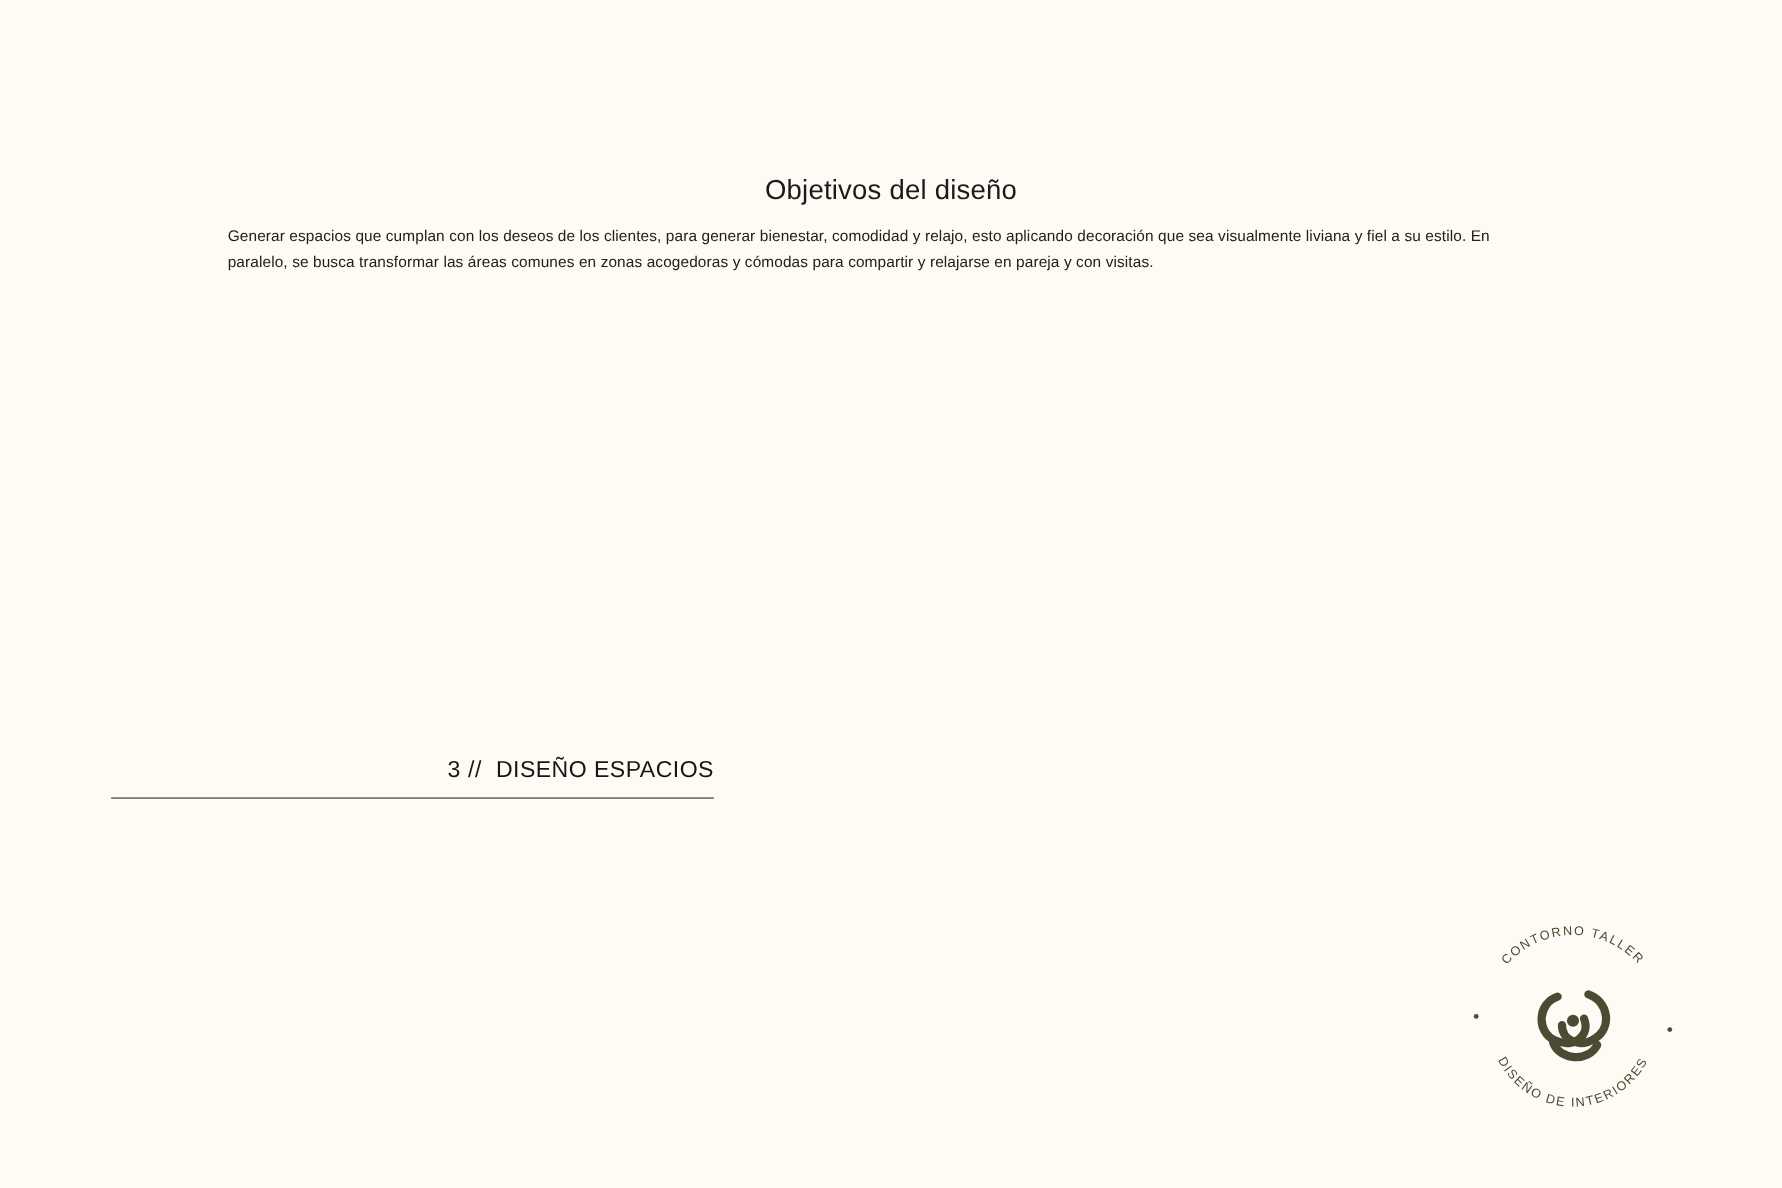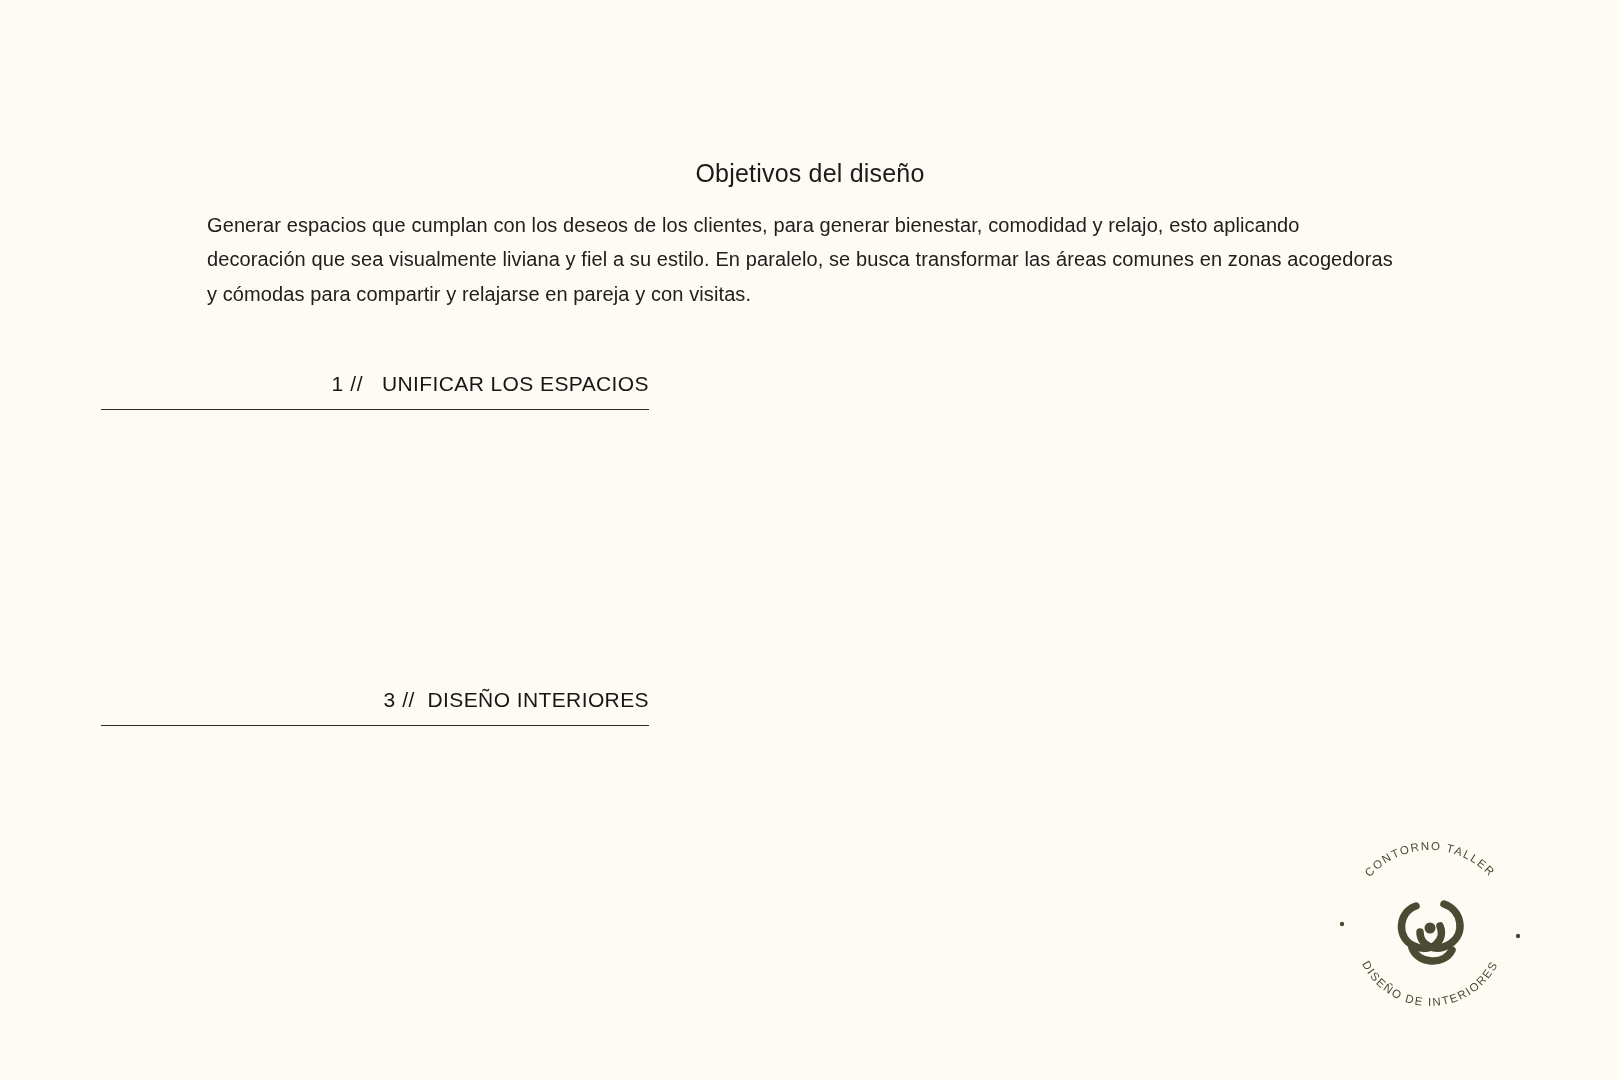--- a/index.html
+++ b/index.html
@@ -41,7 +41,7 @@
     left: 207px;
     top: 188px;
     width: 1190px;
-    font-size: 20px;
+    font-size: 14px;
     line-height: 1.72;
     font-weight: 400;
     color: #20201e;

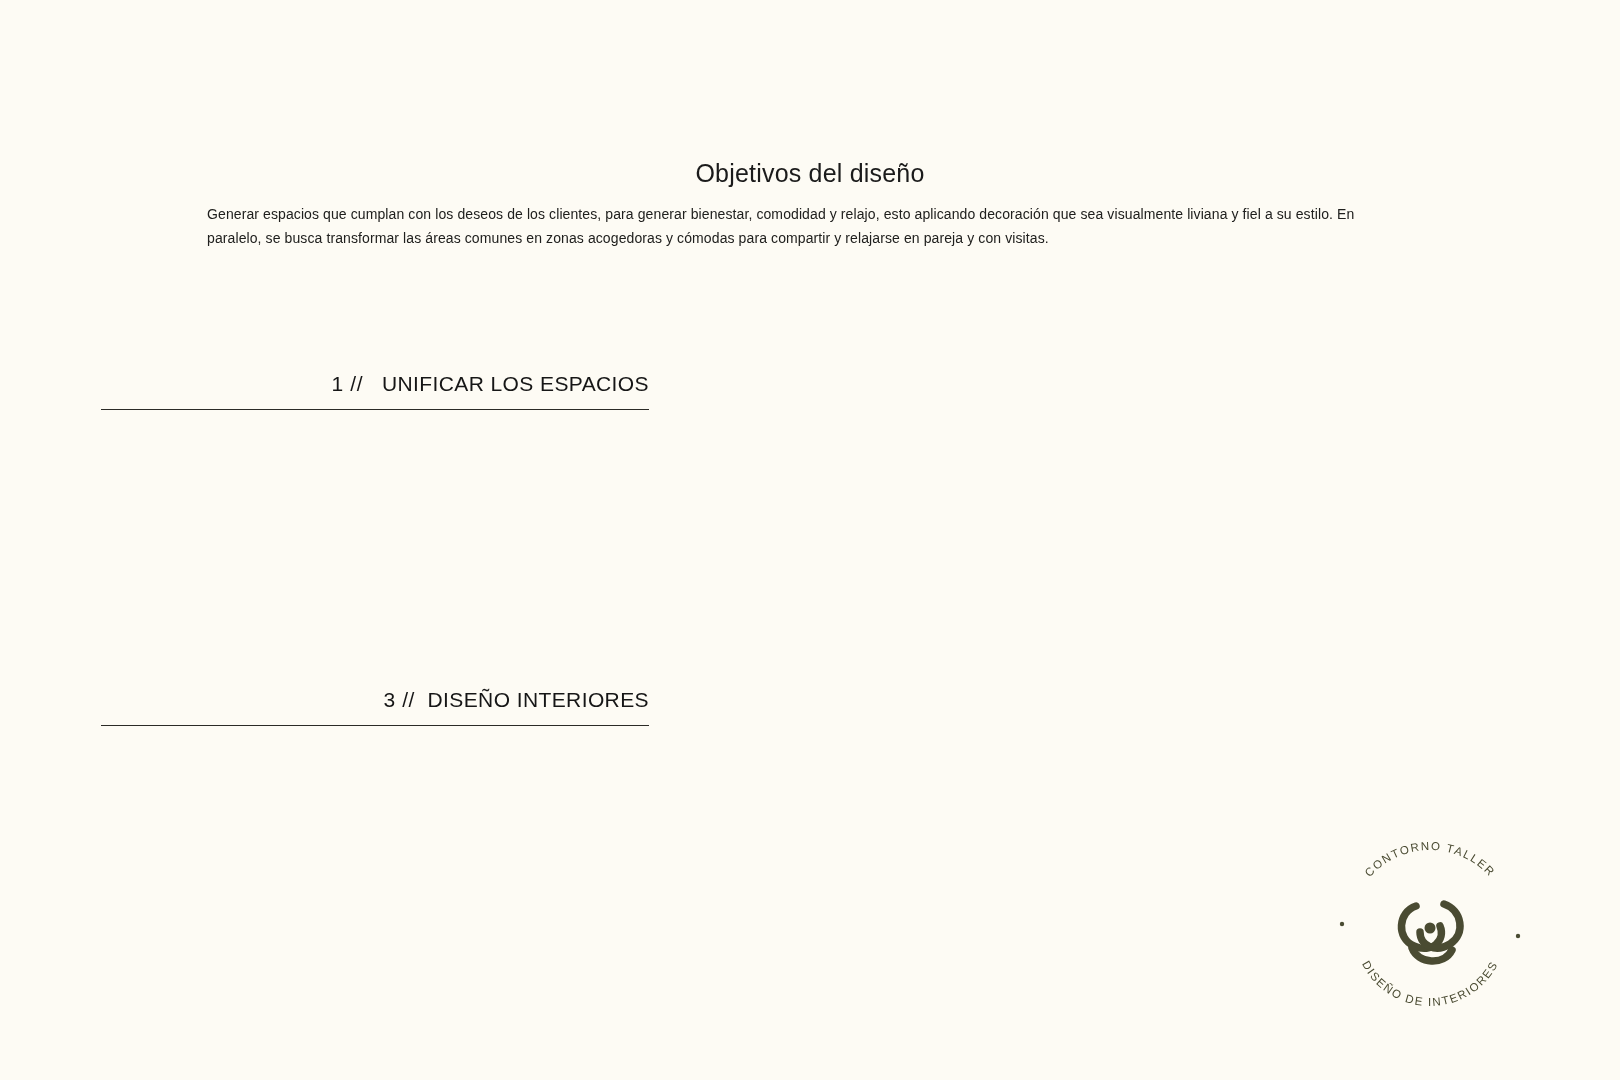--- a/index.html
+++ b/index.html
@@ -100,10 +100,6 @@
 
   <p class="intro">Generar espacios que cumplan con los deseos de los clientes, para generar bienestar, comodidad y relajo, esto aplicando decoración que sea visualmente liviana y fiel a su estilo. En paralelo, se busca transformar las áreas comunes en zonas acogedoras y cómodas para compartir y relajarse en pareja y con visitas.</p>
 
-  <div class="objective" id="obj-1">
-    <span class="obj-label"><span class="obj-num">1 //</span>&nbsp;&nbsp; <span>UNIFICAR LOS ESPACIOS</span></span>
-    <span class="obj-rule"></span>
-  </div>
 
 
   <div class="objective" id="obj-3">

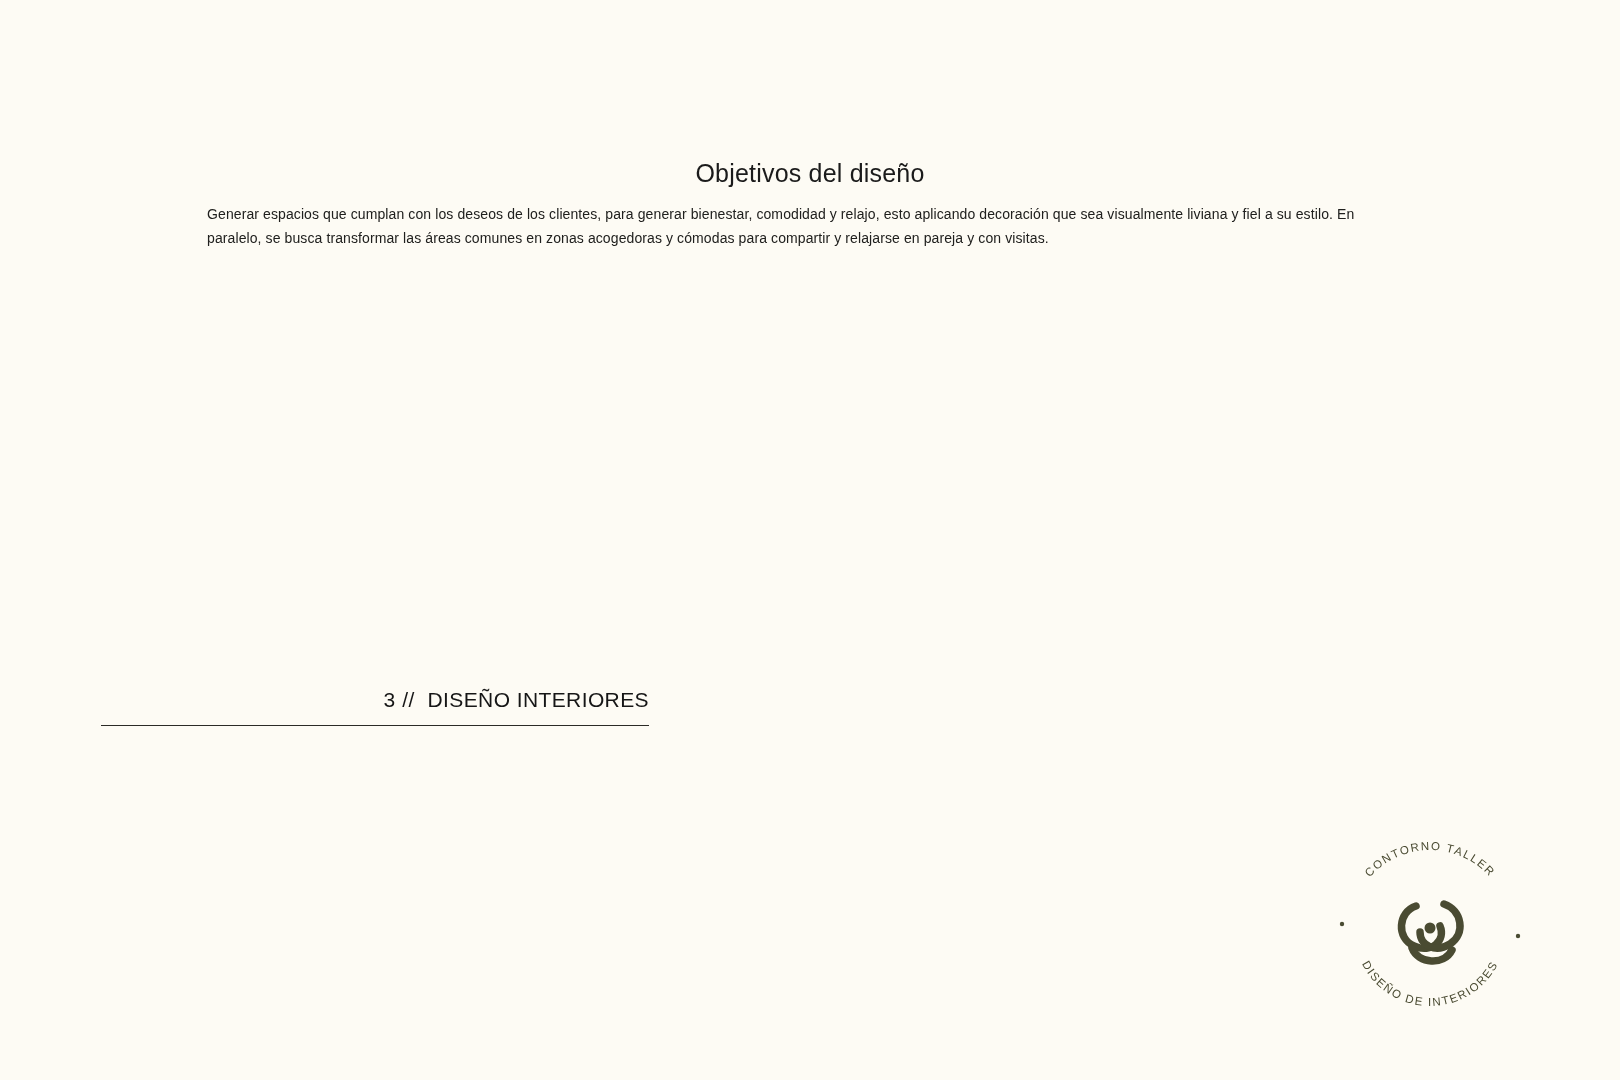--- a/index.html
+++ b/index.html
@@ -103,7 +103,7 @@
 
 
   <div class="objective" id="obj-3">
-    <span class="obj-label"><span class="obj-num">3 //</span>&nbsp; <span>DISEÑO INTERIORES</span></span>
+    <span class="obj-label"><span class="obj-num">3 //</span>&nbsp; <span>DISEÑO ESPACIOS</span></span>
     <span class="obj-rule"></span>
   </div>
 

